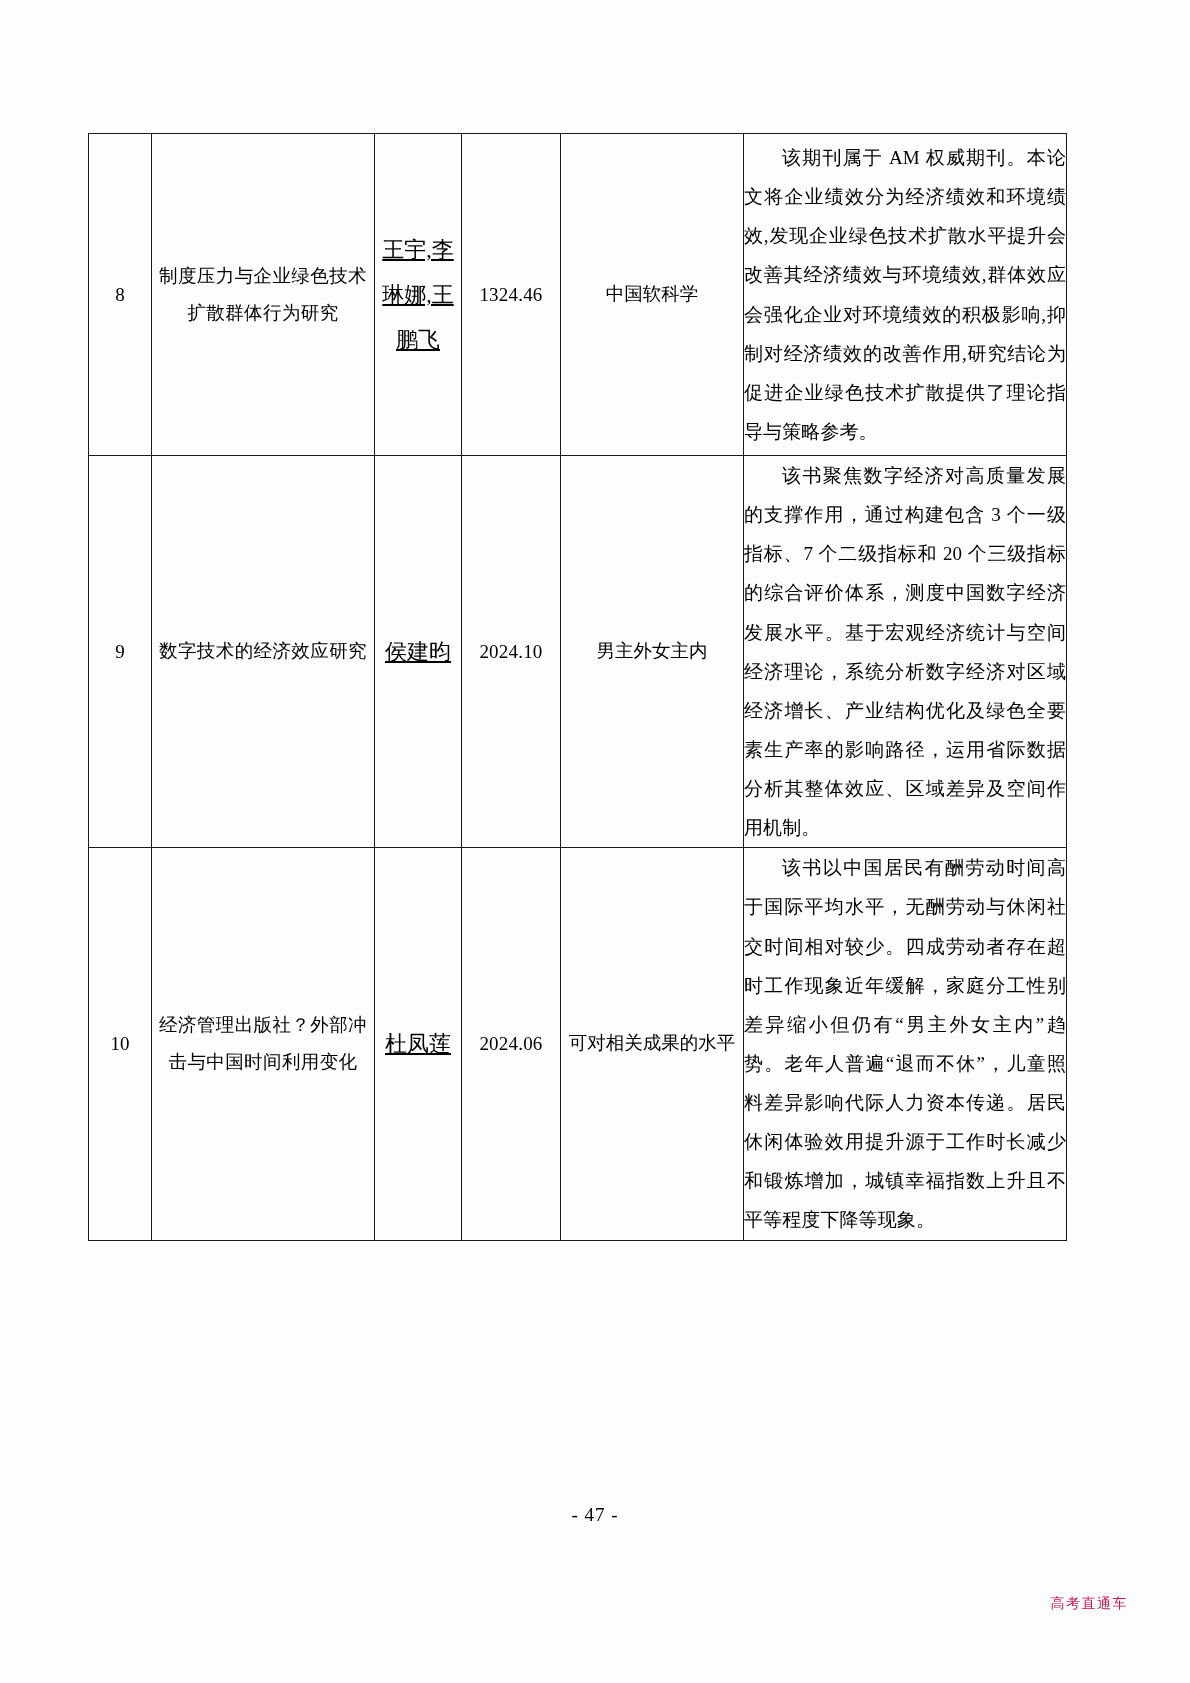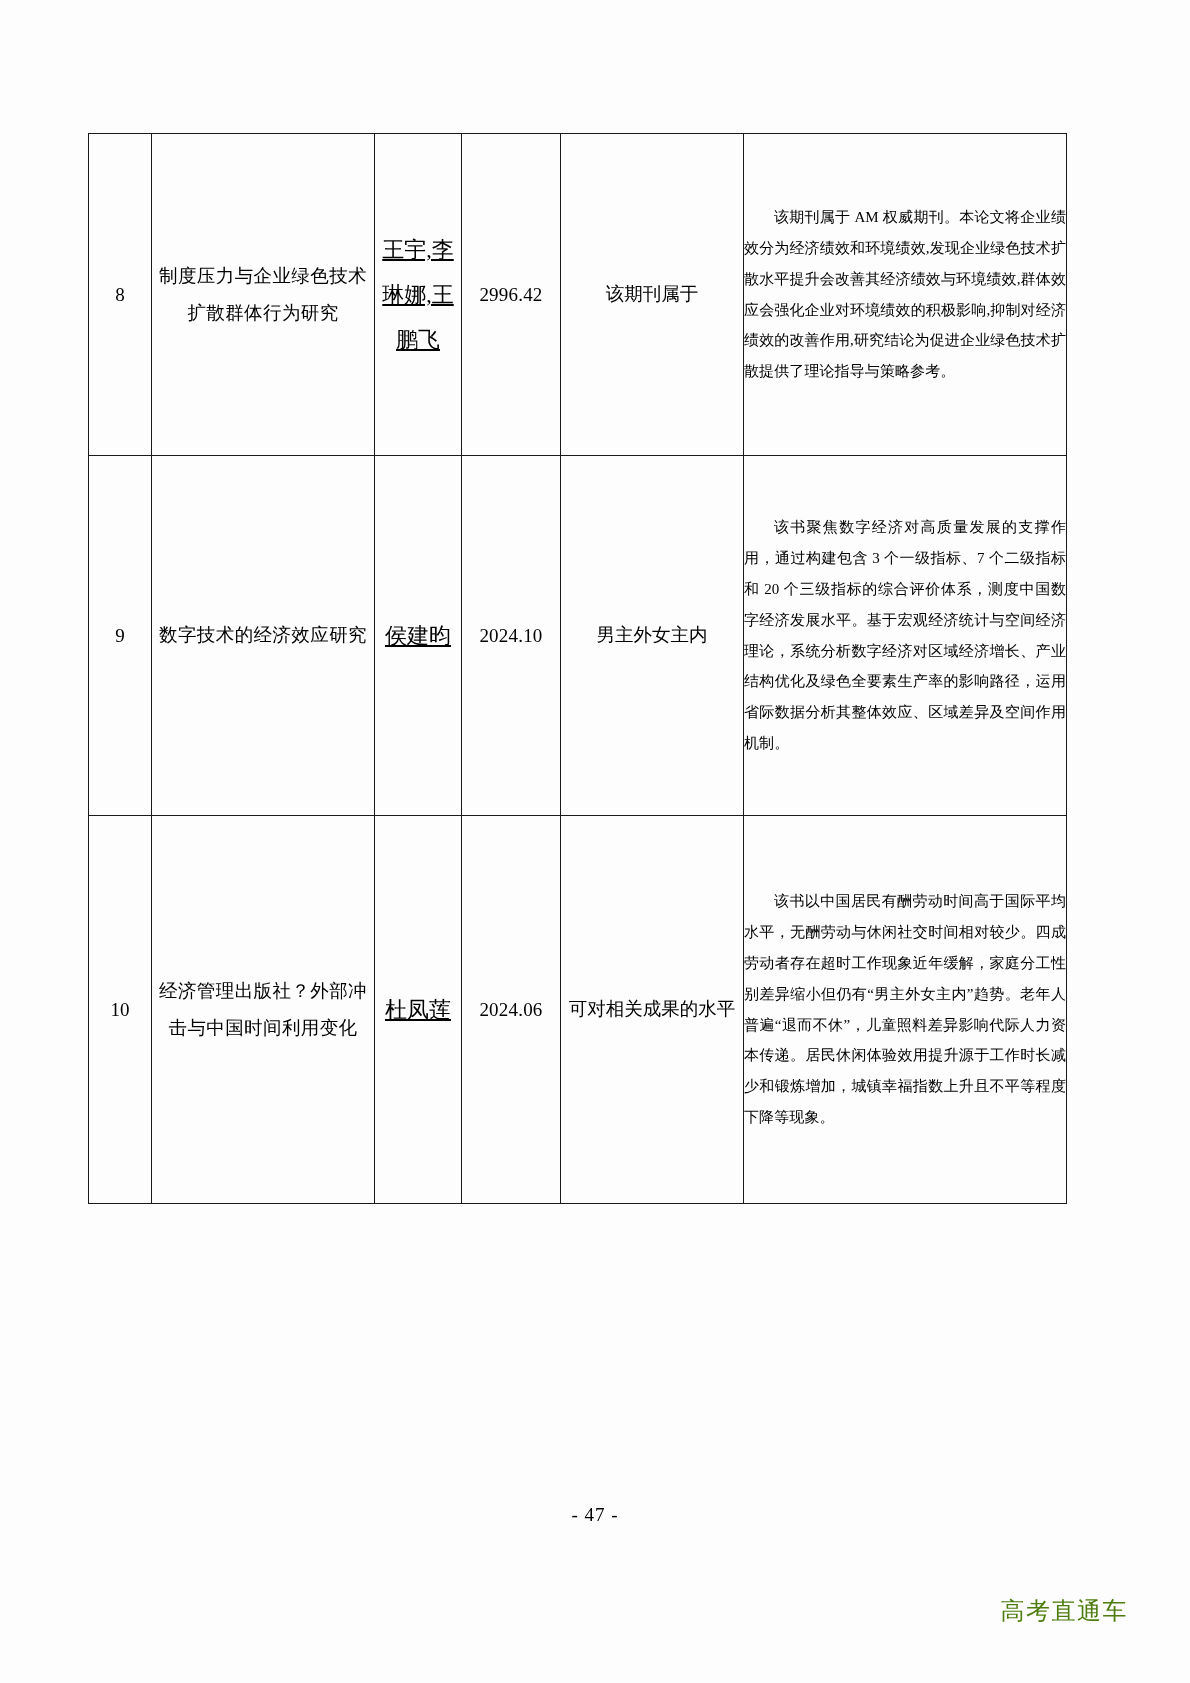--- a/index.html
+++ b/index.html
@@ -79,7 +79,7 @@
   .cell-remark {
     text-align: justify;
     text-align-last: left;
-    font-size: 15px;
+    font-size: 19px;
     line-height: 2.06;
     padding: 10px 12px 10px 14px;
     text-indent: 2em;

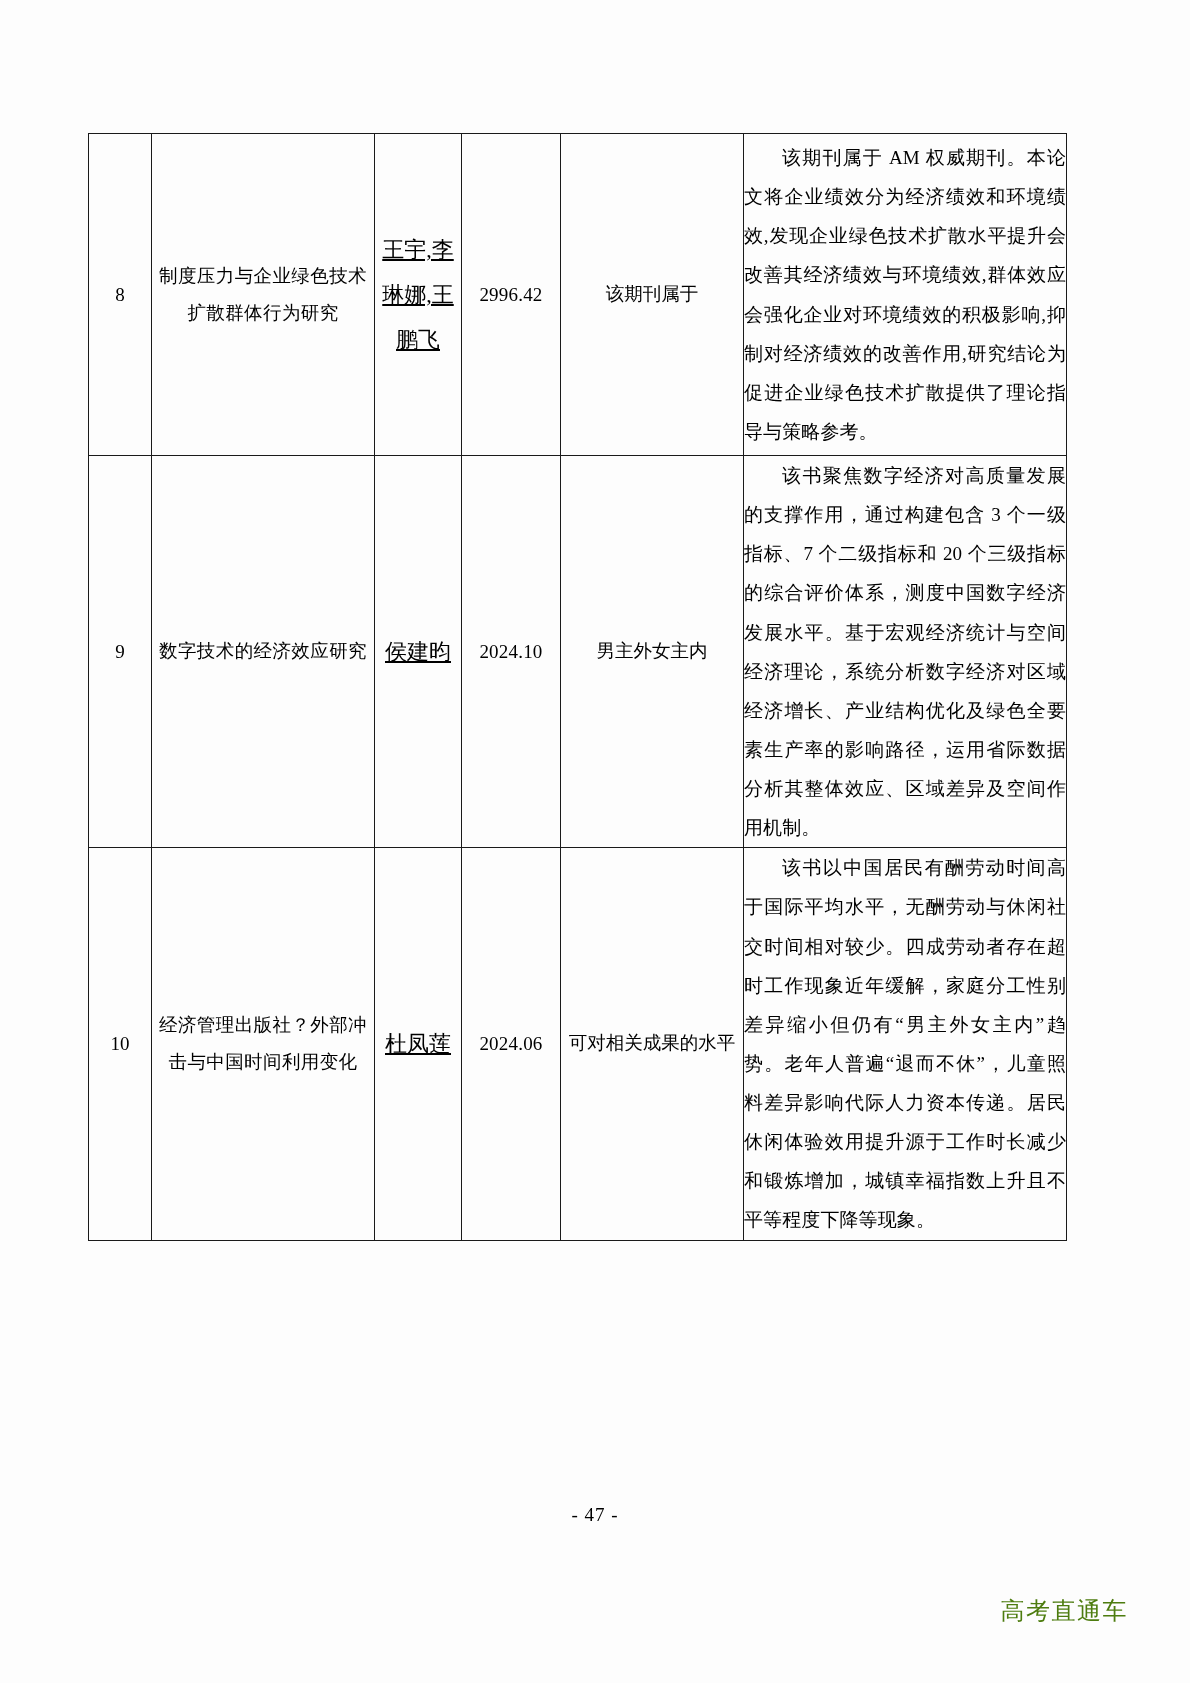--- a/index.html
+++ b/index.html
@@ -130,7 +130,7 @@
         <td class="col-no cell-no">8</td>
         <td class="col-title cell-title">制度压力与企业绿色技术扩散群体行为研究</td>
         <td class="col-author cell-author">王宇,李琳娜,王鹏飞</td>
-        <td class="col-date cell-date">2996.42</td>
+        <td class="col-date cell-date">1324.46</td>
         <td class="col-source cell-source">该期刊属于</td>
         <td class="col-remark cell-remark">该期刊属于 AM 权威期刊。本论文将企业绩效分为经济绩效和环境绩效,发现企业绿色技术扩散水平提升会改善其经济绩效与环境绩效,群体效应会强化企业对环境绩效的积极影响,抑制对经济绩效的改善作用,研究结论为促进企业绿色技术扩散提供了理论指导与策略参考。</td>
       </tr>

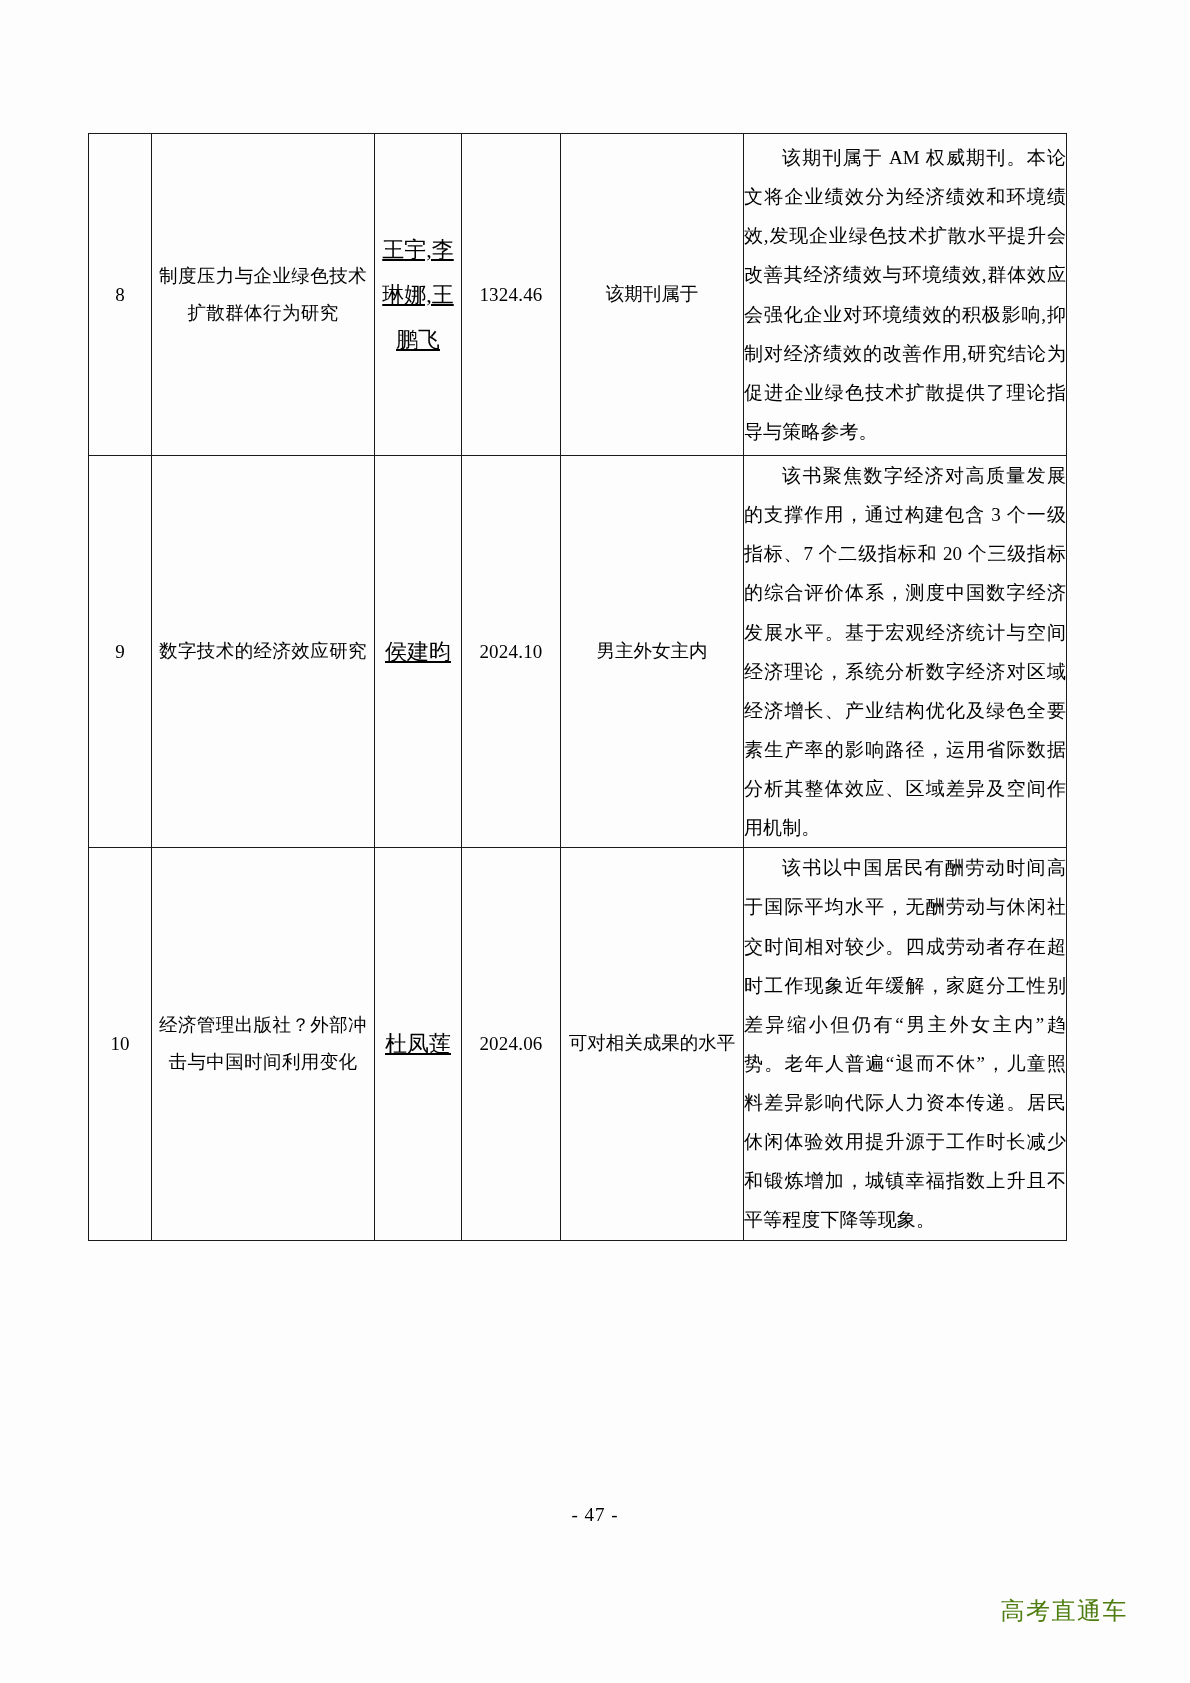--- a/index.html
+++ b/index.html
@@ -131,7 +131,7 @@
         <td class="col-title cell-title">制度压力与企业绿色技术扩散群体行为研究</td>
         <td class="col-author cell-author">王宇,李琳娜,王鹏飞</td>
         <td class="col-date cell-date">1324.46</td>
-        <td class="col-source cell-source">该期刊属于</td>
+        <td class="col-source cell-source">中国软科学</td>
         <td class="col-remark cell-remark">该期刊属于 AM 权威期刊。本论文将企业绩效分为经济绩效和环境绩效,发现企业绿色技术扩散水平提升会改善其经济绩效与环境绩效,群体效应会强化企业对环境绩效的积极影响,抑制对经济绩效的改善作用,研究结论为促进企业绿色技术扩散提供了理论指导与策略参考。</td>
       </tr>
 

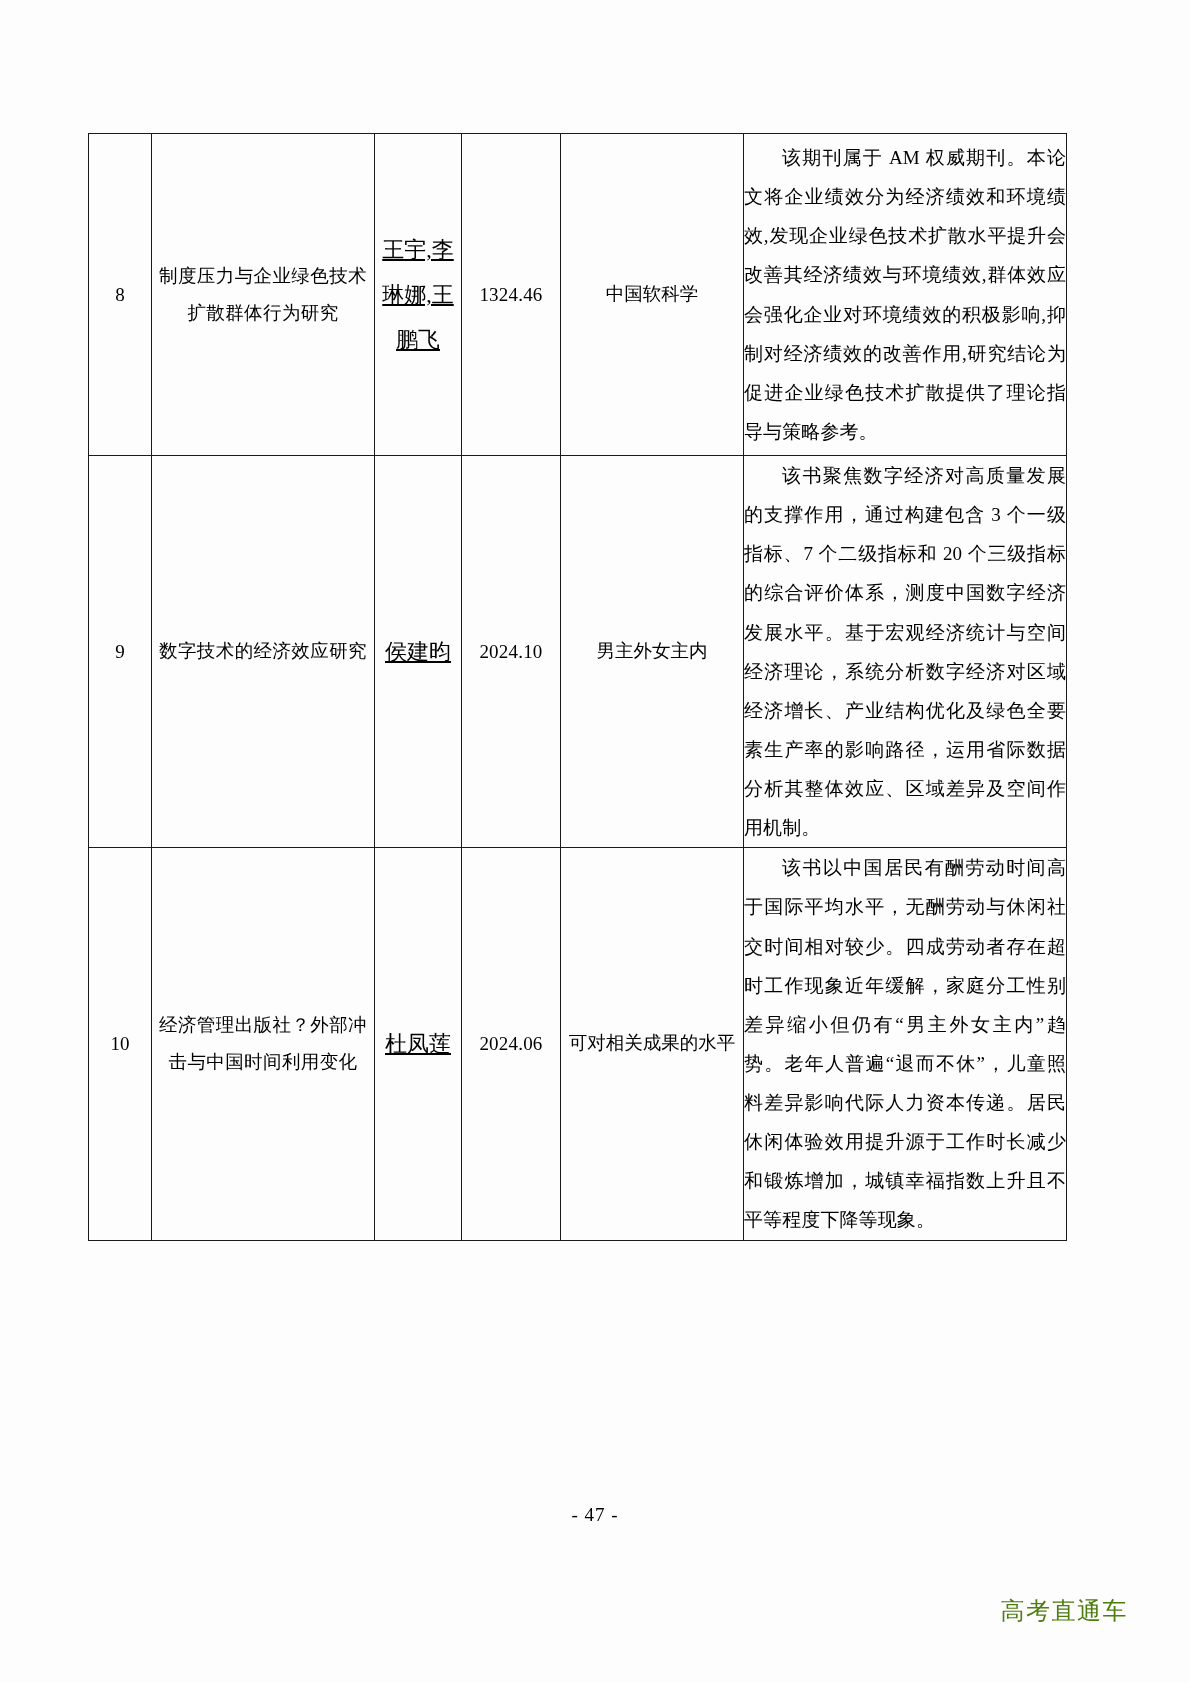--- a/index.html
+++ b/index.html
@@ -113,8 +113,8 @@
     position: absolute;
     right: 62px;
     top: 1595px;
-    font-size: 24px;
-    color: #4d7c0f;
+    font-size: 14px;
+    color: #be185d;
     letter-spacing: 1.5px;
   }
 </style>

